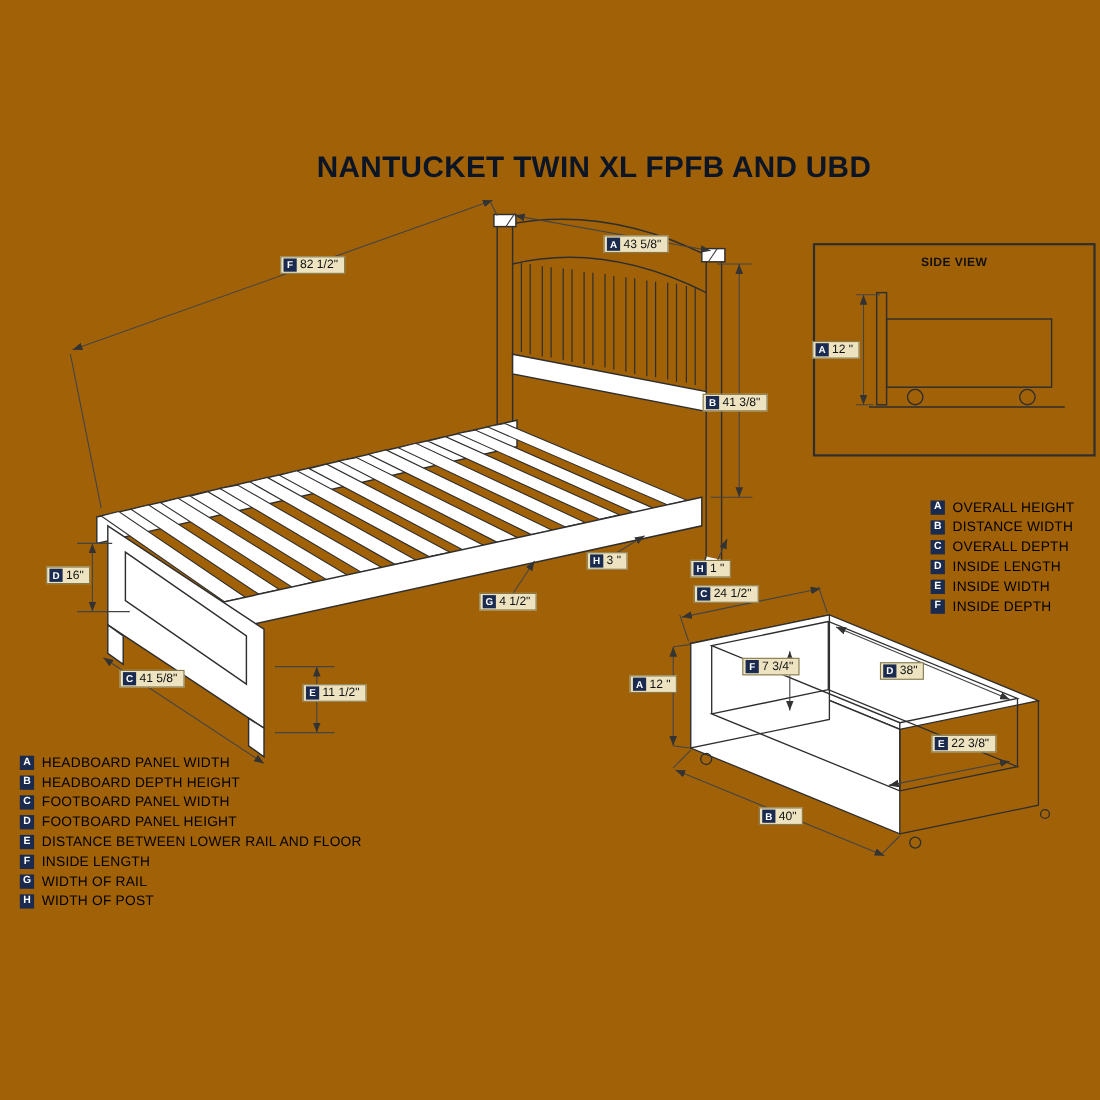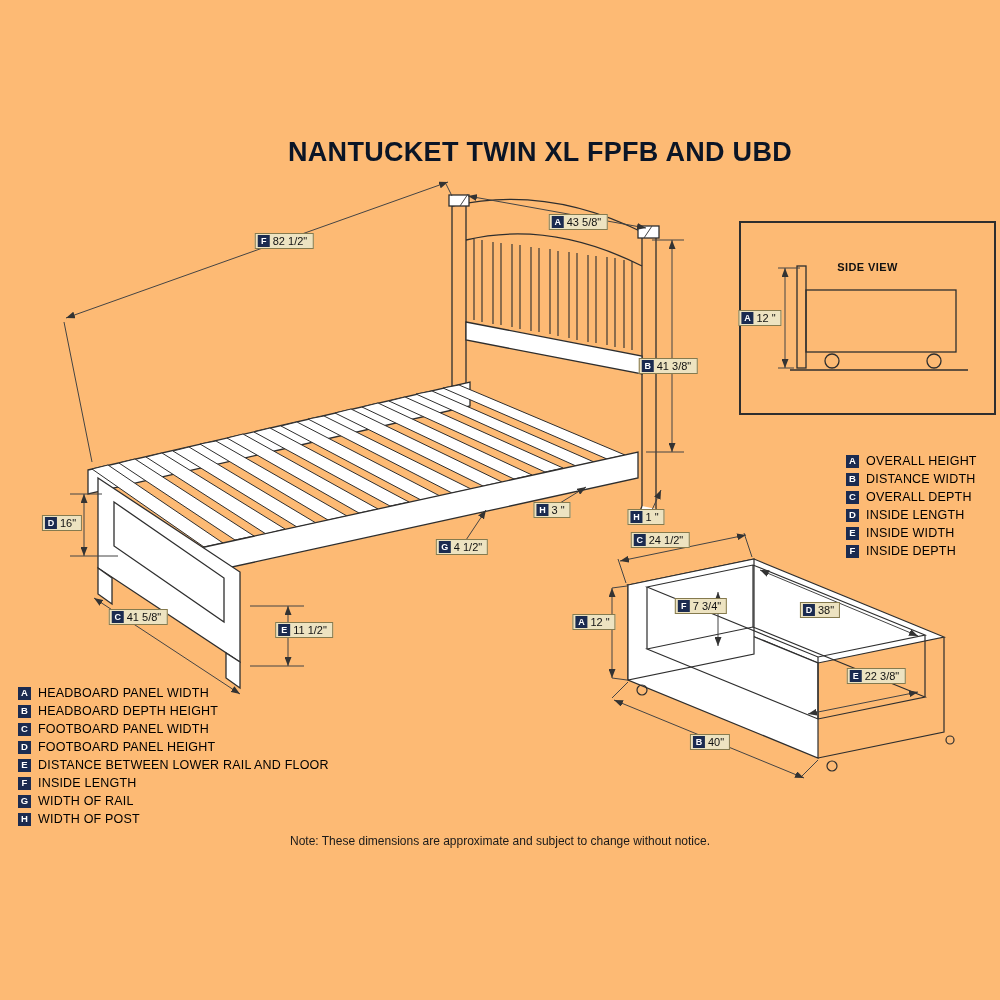--- a/index.html
+++ b/index.html
@@ -3,7 +3,7 @@
 <meta charset="utf-8">
 <style>
   html,body{margin:0;padding:0;background:#fff;}
-  .page{position:relative;width:1000px;height:1000px;background:#fdba74;overflow:hidden;
+  .page{position:relative;width:1000px;height:1000px;background:#a16207;overflow:hidden;
         font-family:"Liberation Sans",sans-serif;color:#111;}
   .lines{position:absolute;left:0;top:0;}
   .title{position:absolute;top:137px;left:0;width:1000px;text-align:center;

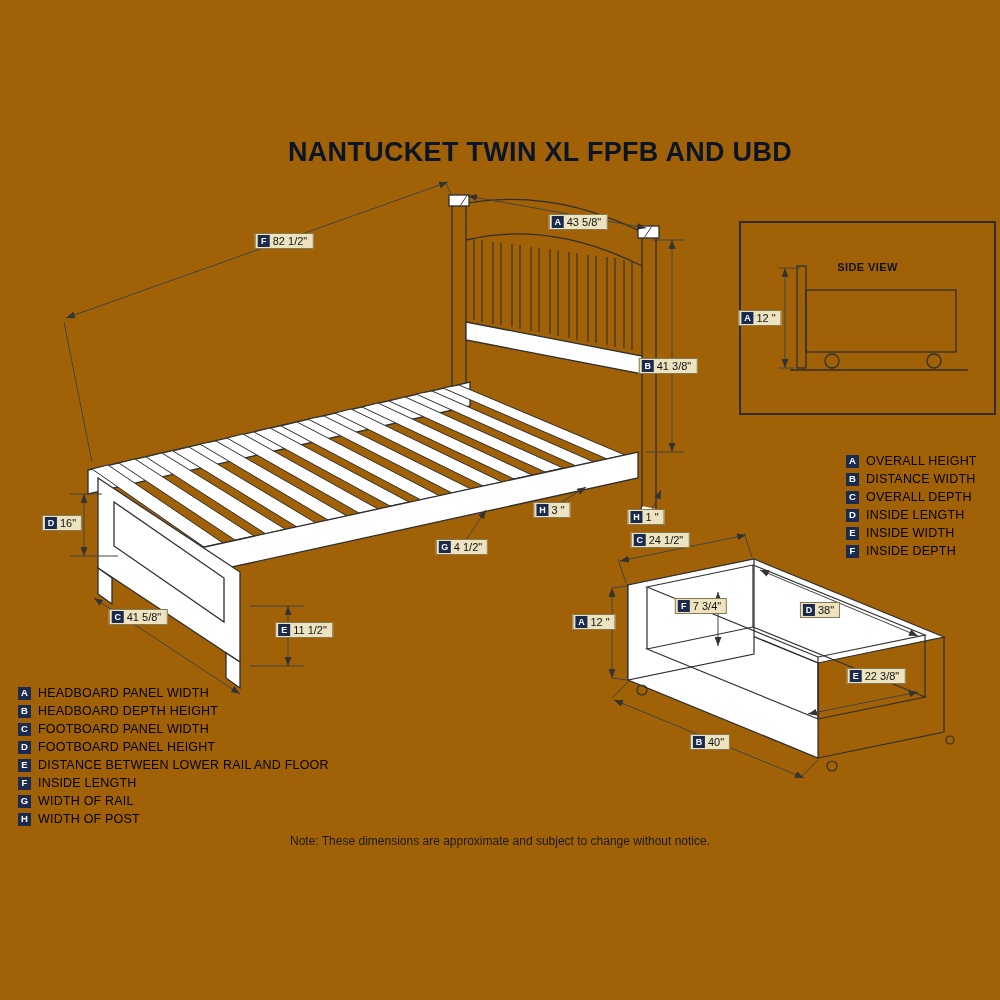--- a/index.html
+++ b/index.html
@@ -20,7 +20,7 @@
   .legend-row .badge{width:13px;height:13px;font-size:9.5px;}
   .legend-label{font-size:12.5px;font-weight:normal;letter-spacing:.2px;color:#000;}
   .sideview-label{position:absolute;left:740px;top:233px;width:255px;text-align:center;
-                  font-size:11px;font-weight:bold;letter-spacing:.4px;color:#111;z-index:3;margin-top:28px;}
+                  font-size:11px;font-weight:bold;letter-spacing:.4px;color:#111;z-index:3;}
   .note{position:absolute;top:833px;left:0;width:1000px;text-align:center;
         font-size:12px;line-height:17px;color:#1a1a1a;z-index:3;}
 </style>

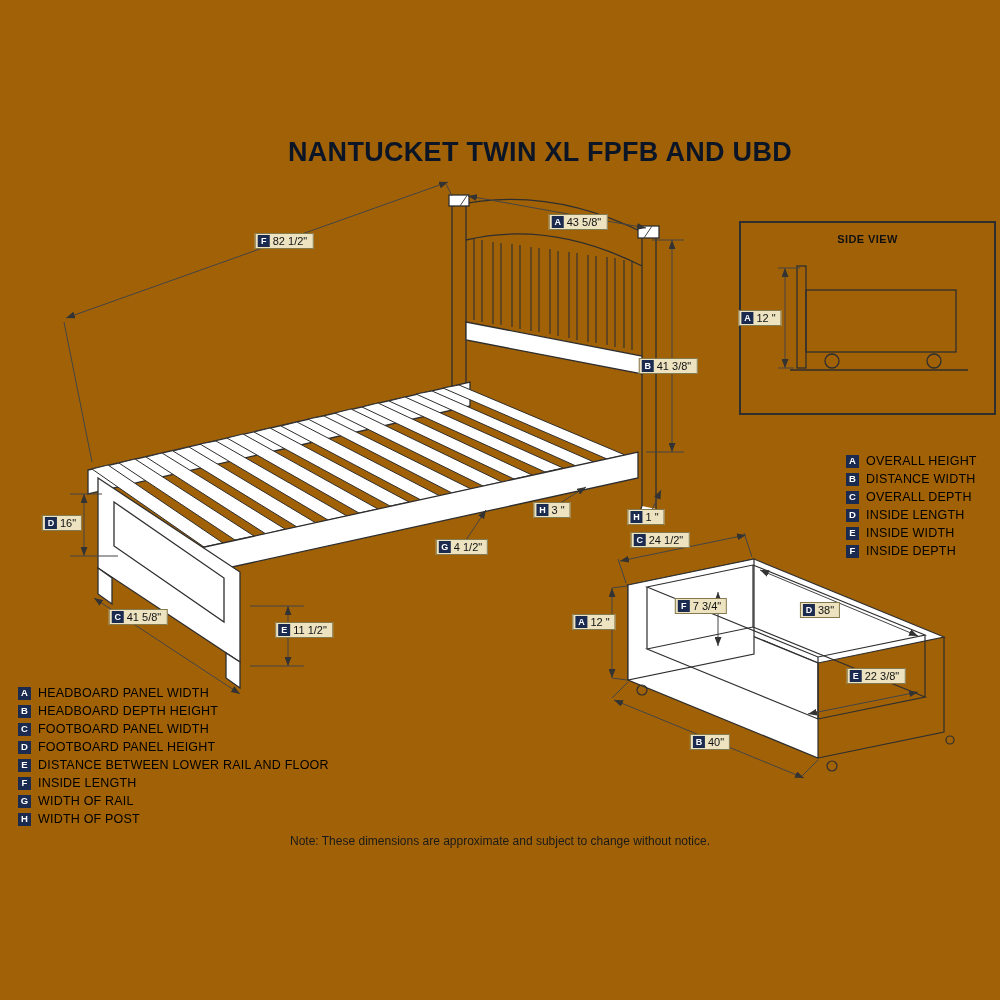--- a/index.html
+++ b/index.html
@@ -265,7 +265,6 @@
   </div>
 
   <div class="note">
-    <div>Note:  These dimensions are approximate and subject to change without notice.</div>
   </div>
 
 </div>

